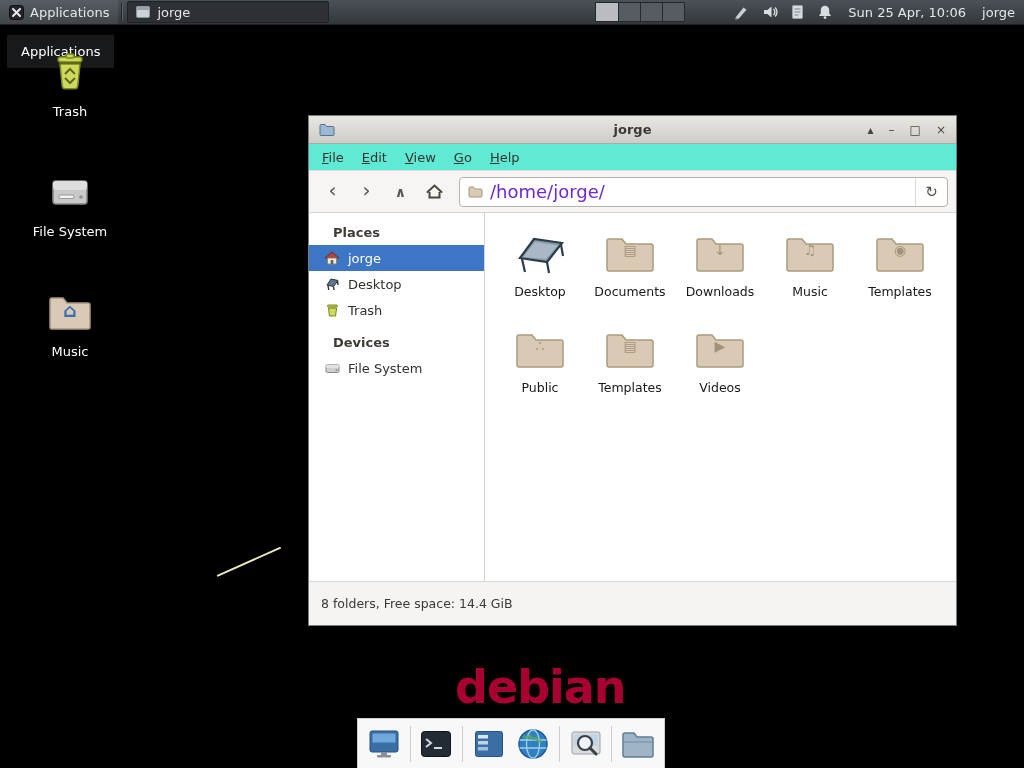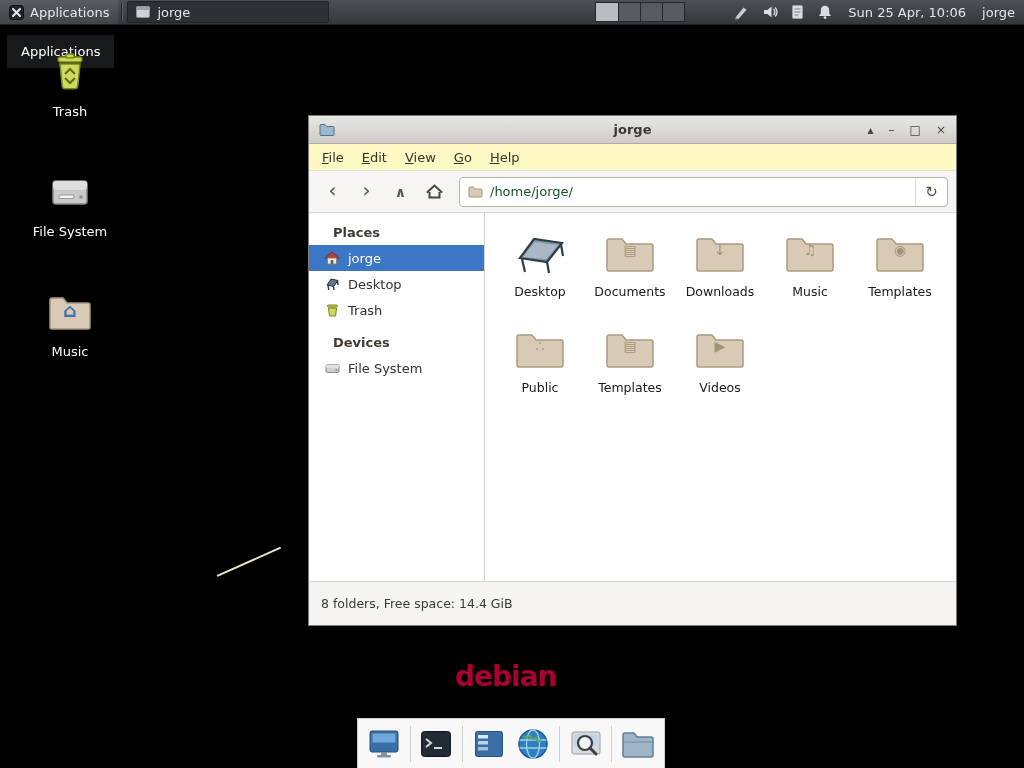--- a/index.html
+++ b/index.html
@@ -69,7 +69,7 @@
   .win-controls span { color:#4a453f; font-size:12px; line-height:1; cursor:default; }
 
   .menubar {
-    height:27px; background:#fef9c3; border-bottom:1px solid #e2dfdb;
+    height:27px; background:#5eead4; border-bottom:1px solid #e2dfdb;
     display:flex; align-items:center; padding:0 4px; flex:0 0 auto;
   }
   .menu-item { display:inline-block; padding:4px 9px; font-size:13px; color:#36322e; }

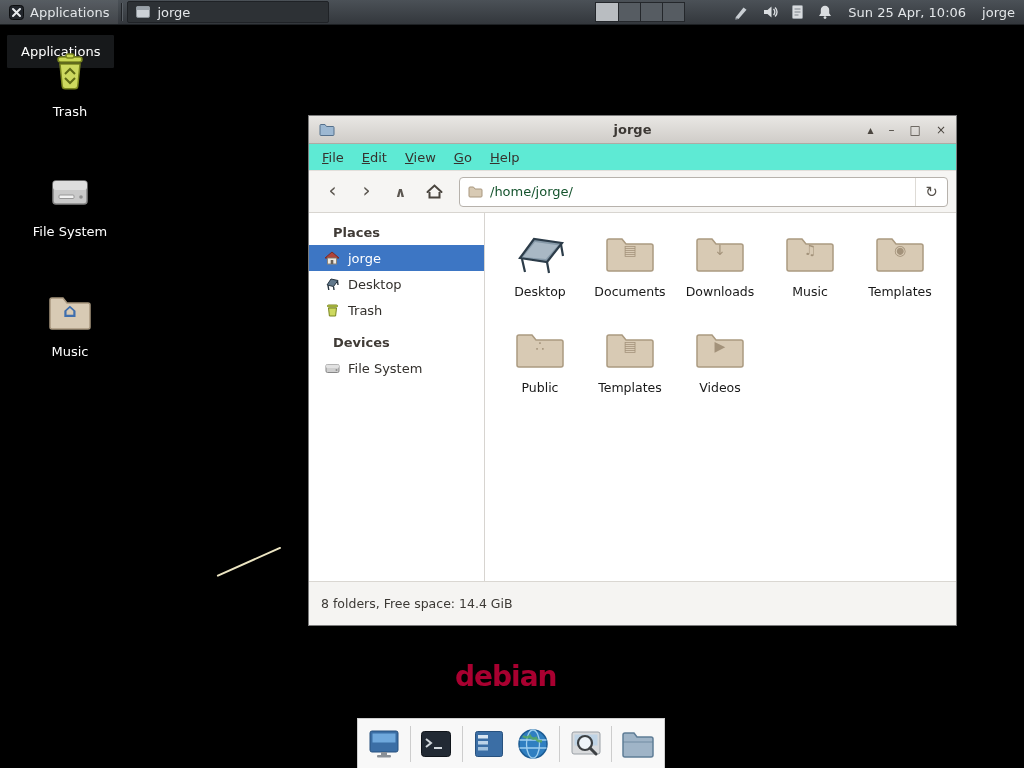--- a/index.html
+++ b/index.html
@@ -90,7 +90,7 @@
     border:1px solid #b7b2ac; border-radius:4px;
     display:flex; align-items:center; gap:7px; padding-left:8px; overflow:hidden;
   }
-  .pathbar .ptext { font-size:13px; color:#14532d; flex:1; }
+  .pathbar .ptext { font-size:18px; color:#6d28d9; flex:1; }
   .reload-btn {
     width:32px; height:28px; border-left:1px solid #dedbd6;
     display:flex; align-items:center; justify-content:center;

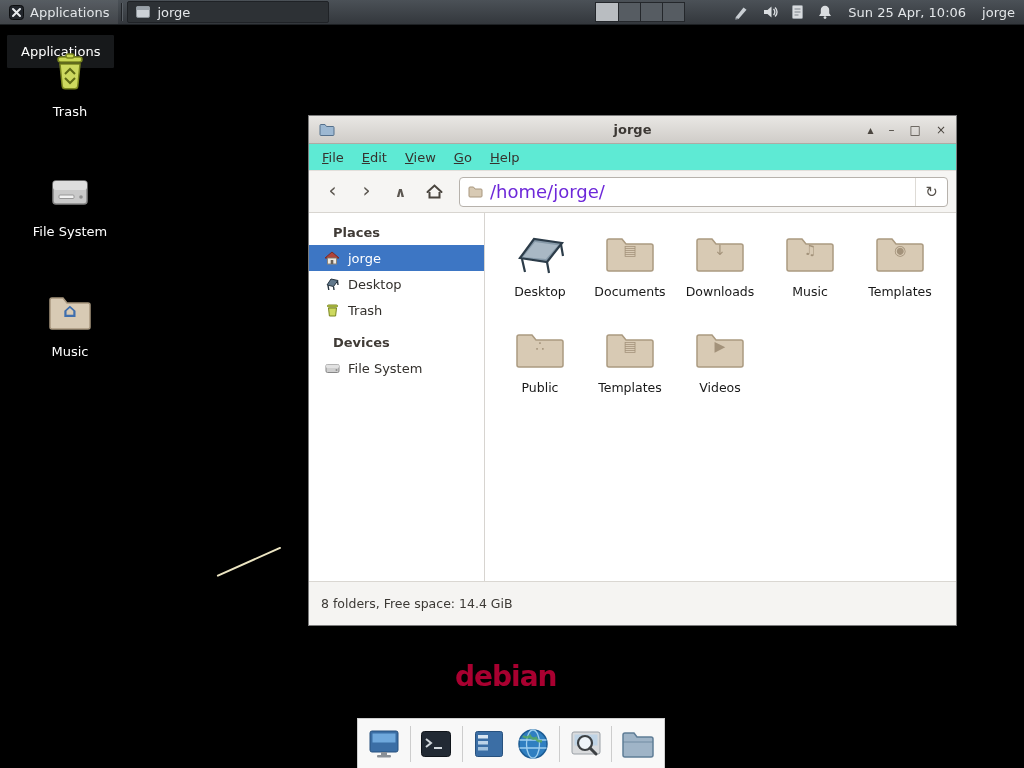--- a/index.html
+++ b/index.html
@@ -125,7 +125,7 @@
   
   .debian-logo {
     position:absolute; left:455px; top:660px;
-    font-size:28px; font-weight:bold; color:#A80030; letter-spacing:-1px;
+    font-size:46px; font-weight:bold; color:#A80030; letter-spacing:-1px;
   }
 
   

